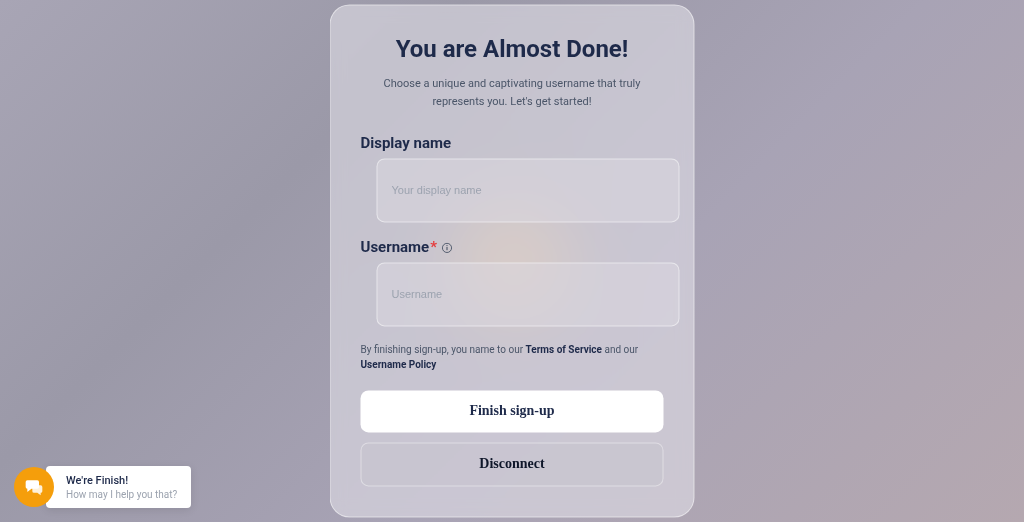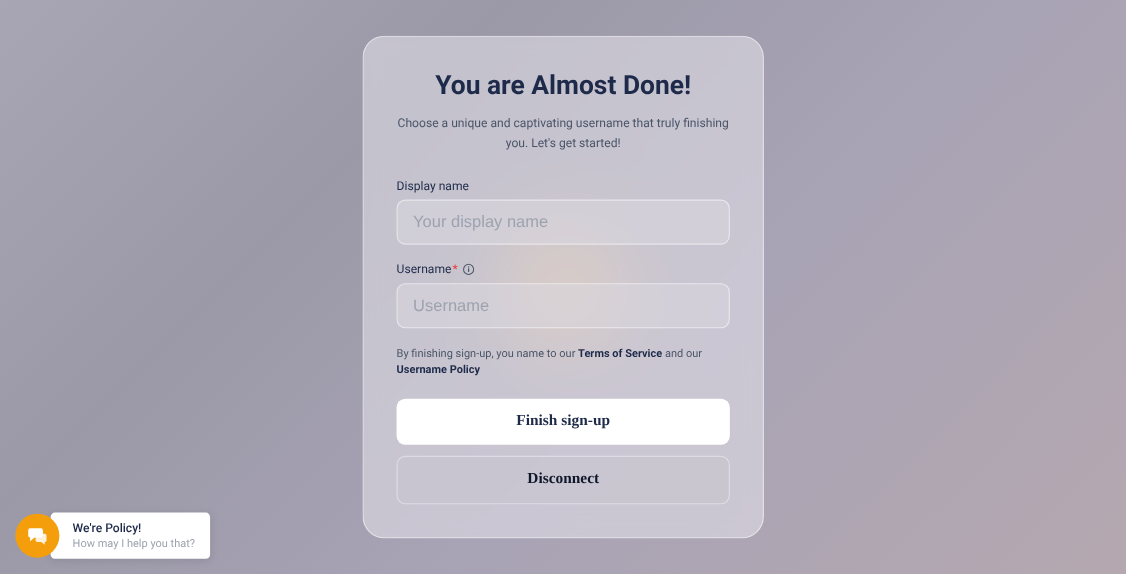--- a/index.html
+++ b/index.html
@@ -188,7 +188,7 @@
 
 <div class="modal-card">
   <h1 class="modal-title">You are Almost Done!</h1>
-  <p class="modal-subtitle">Choose a unique and captivating username that truly finishing you. Let's get started!</p>
+  <p class="modal-subtitle">Choose a unique and captivating username that truly represents you. Let's get started!</p>
   
   <div class="field-group">
     <div class="field-label">

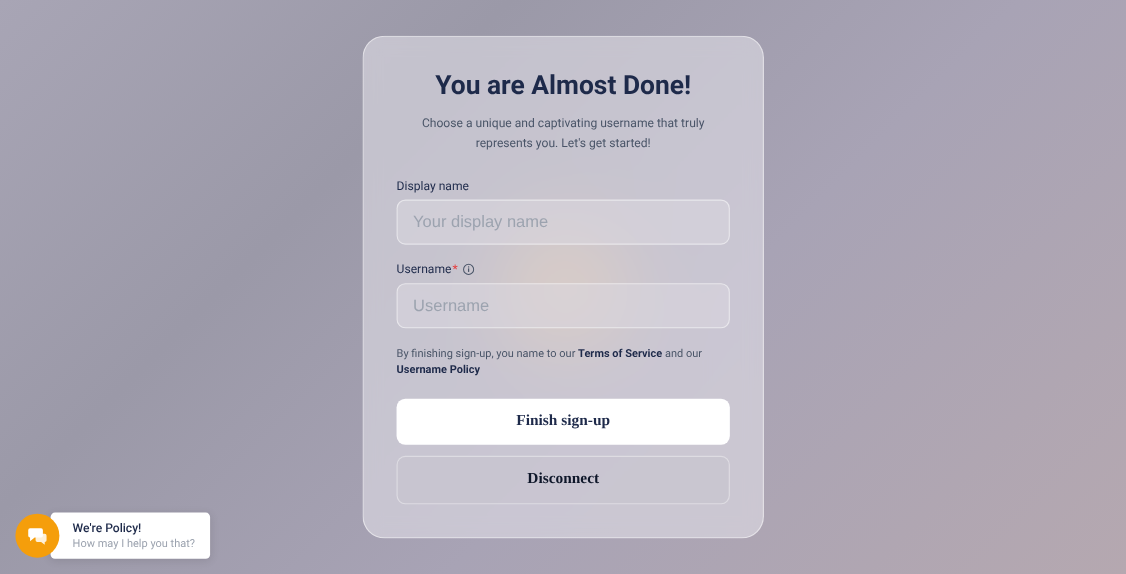--- a/index.html
+++ b/index.html
@@ -66,8 +66,8 @@
     .field-label {
       display: flex;
       align-items: center;
-      font-size: 11px;
-      font-weight: 400;
+      font-size: 15px;
+      font-weight: 700;
       color: #1e2a4a;
       margin-bottom: 6px;
     }

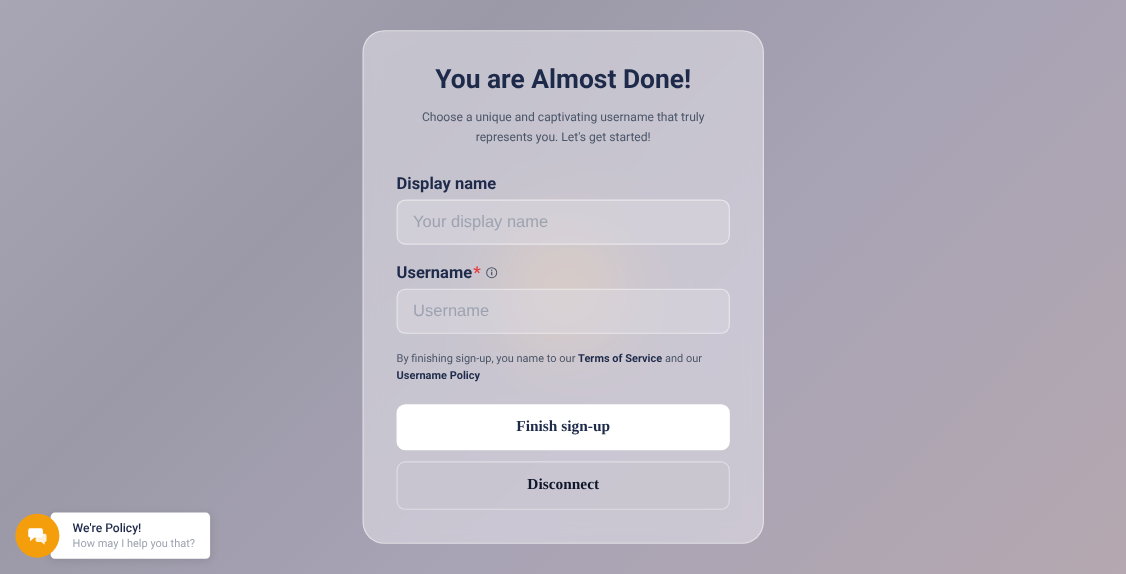--- a/index.html
+++ b/index.html
@@ -88,13 +88,14 @@
     
     .text-input {
       width: 100%;
-      padding: 11px 14px;
-      font-size: 15px;
+      padding: 25px 14px;
+      font-size: 11px;
       border: 1px solid rgba(255, 255, 255, 0.5);
       border-radius: 8px;
       background: rgba(220, 218, 225, 0.5);
       color: #1e2a4a;
       outline: none;
+      margin-left: 16px;
     }
     
     .text-input::placeholder {

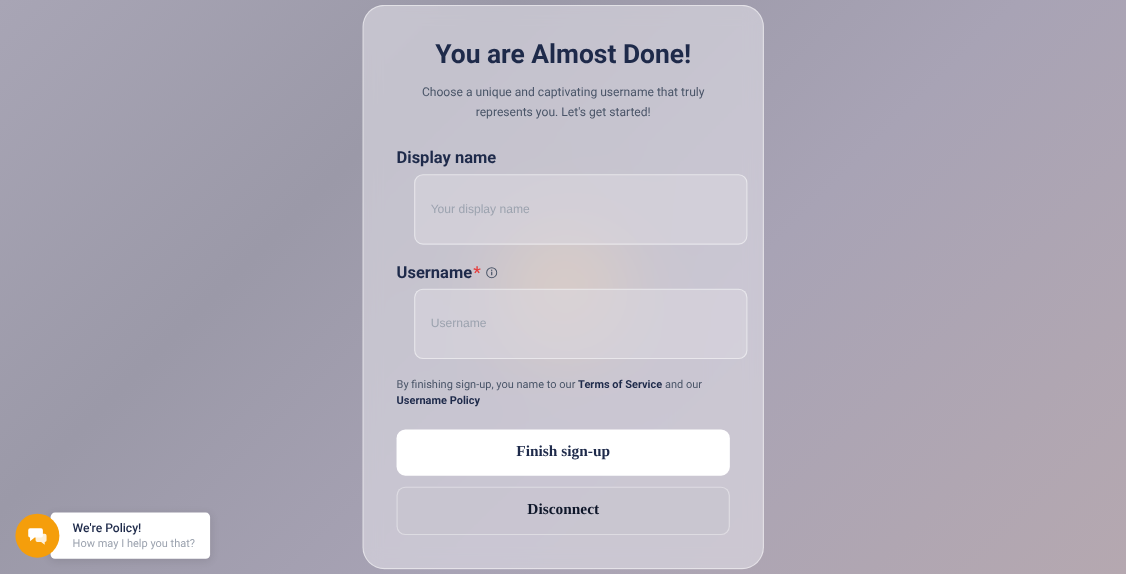--- a/index.html
+++ b/index.html
@@ -229,7 +229,7 @@
     </svg>
   </div>
   <div class="chat-card">
-    <div class="chat-title">We're Policy!</div>
+    <div class="chat-title">We're Finish!</div>
     <div class="chat-subtitle">How may I help you that?</div>
   </div>
 </div>

